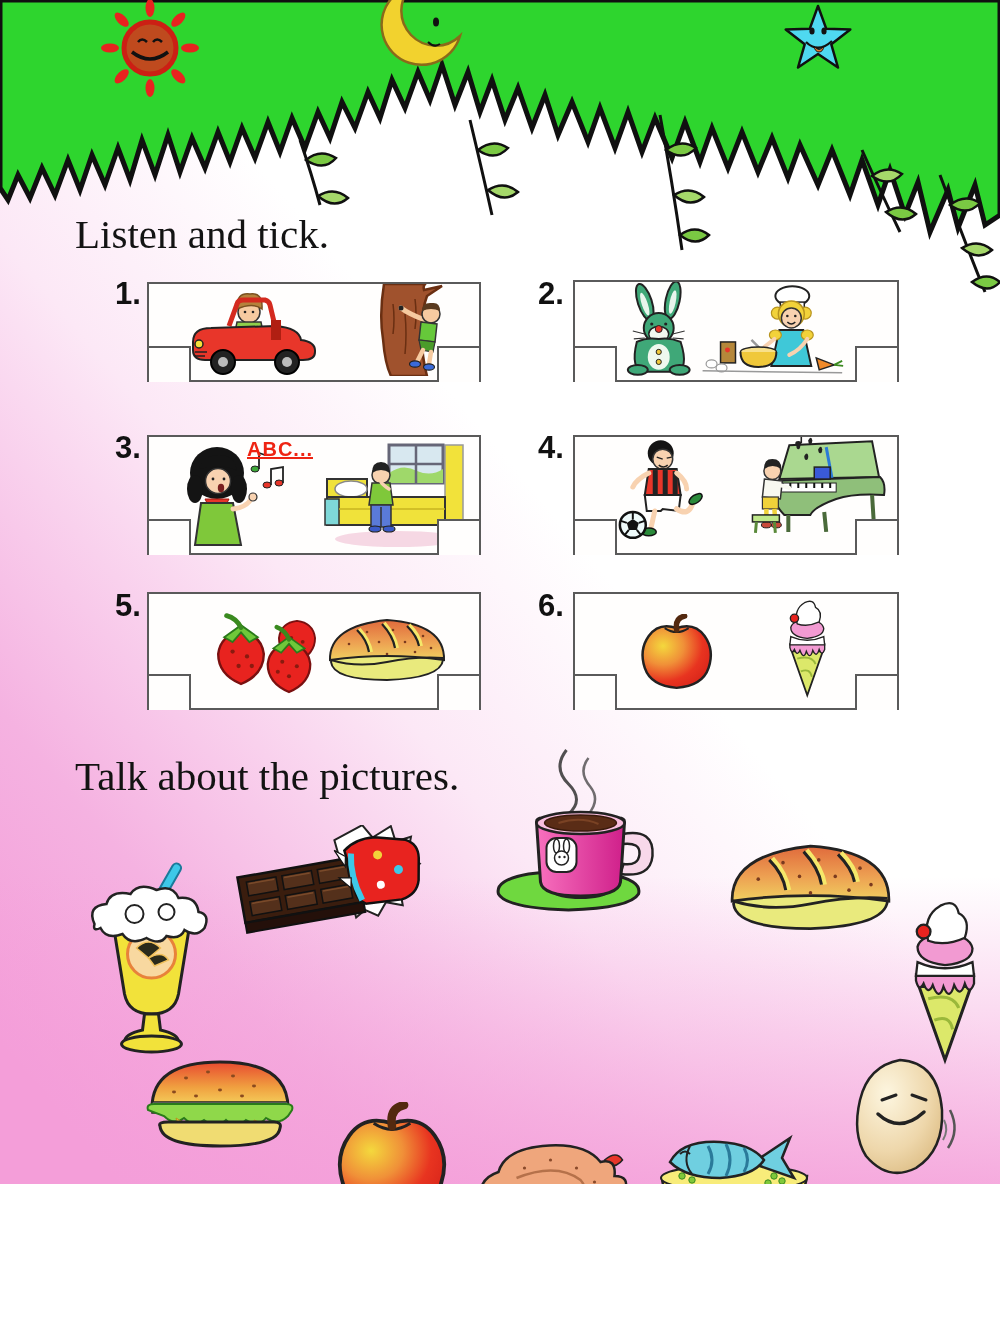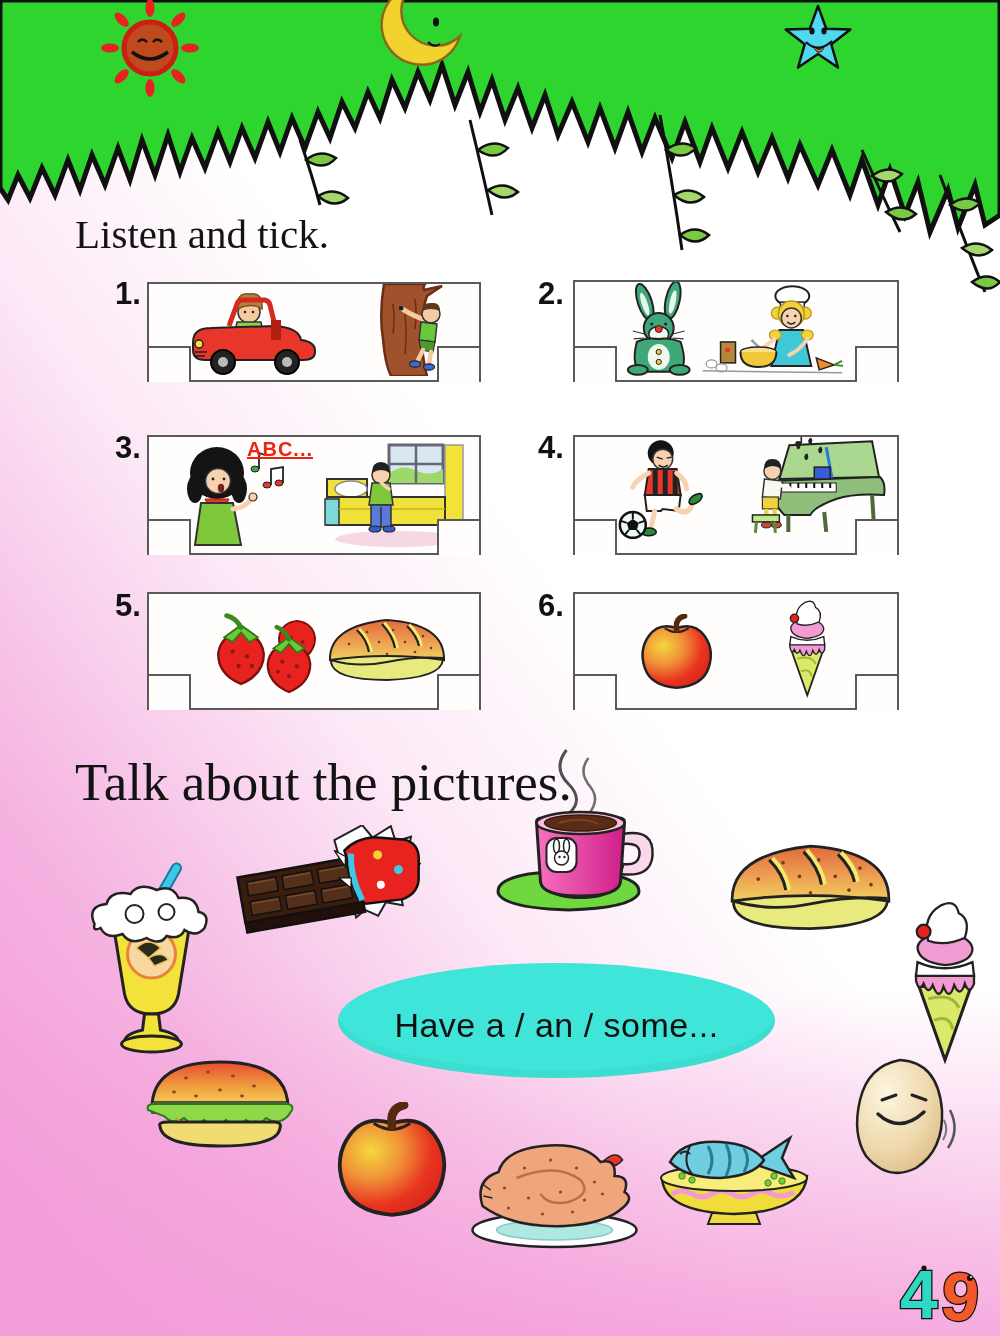--- a/index.html
+++ b/index.html
@@ -4,7 +4,7 @@
 <style>
   html,body{margin:0;padding:0;}
   #page{
-    position:relative; width:1000px; height:1336px; overflow:hidden;
+    position:relative; width:1000px; height:1184px; overflow:hidden;
     font-family:"Liberation Sans",sans-serif;
     background:
       linear-gradient(to top, rgba(244,158,217,.85) 0%, rgba(244,158,217,0) 26%),

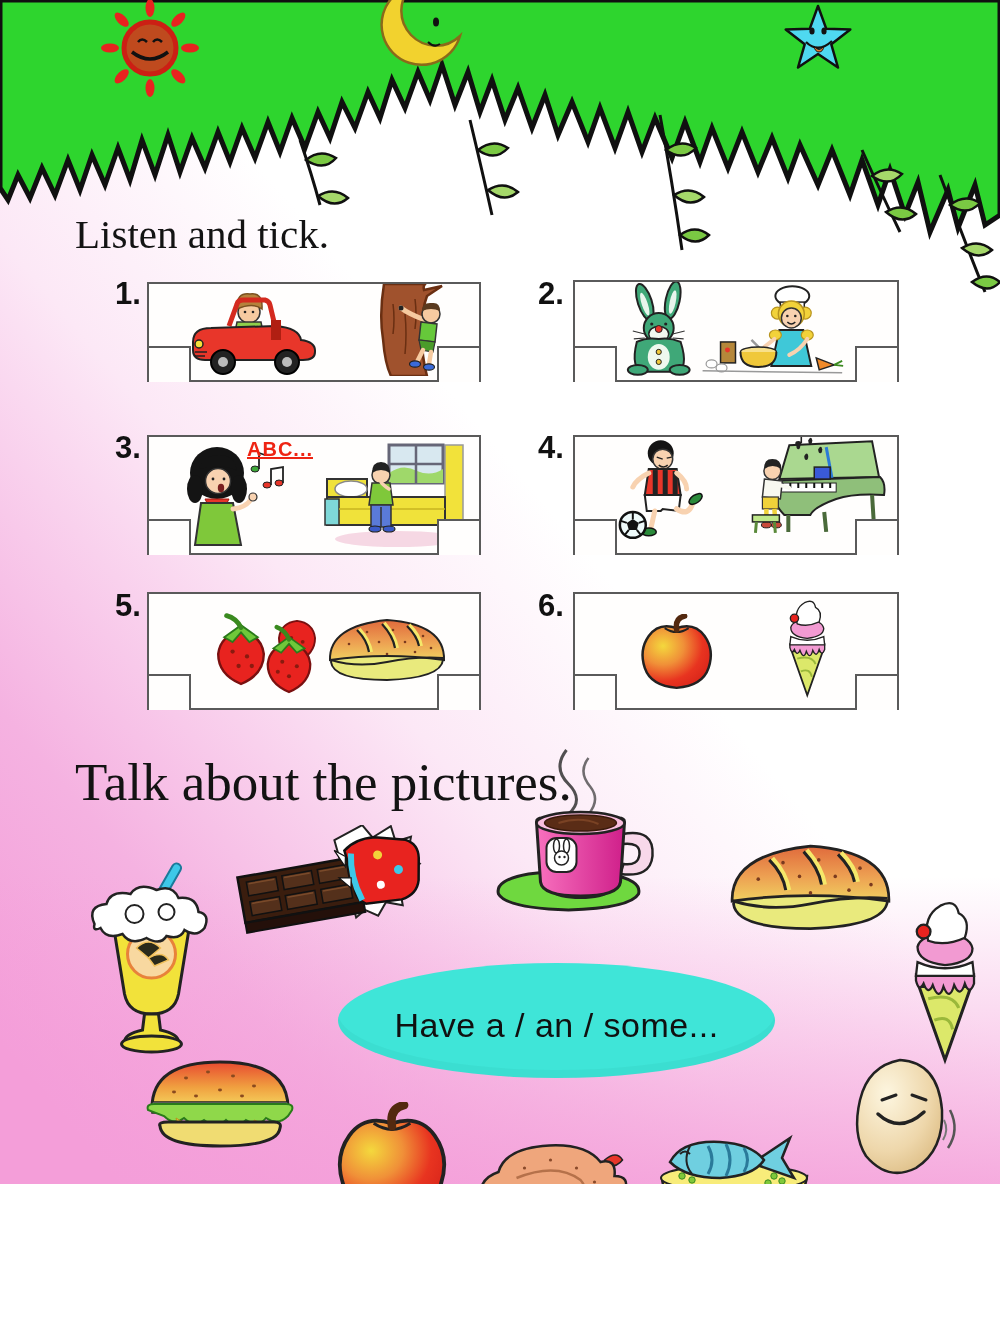--- a/index.html
+++ b/index.html
@@ -158,7 +158,7 @@
   </svg>
 
   <div class="h-serif" style="left:75px; top:210px; font-size:41px;">Listen and tick.</div>
-  <div class="h-serif" style="left:75px; top:752px; font-size:53px;text-align:right;">Talk about the pictures.</div>
+  <div class="h-serif" style="left:75px; top:752px; font-size:41px;text-align:right;">Talk about the pictures.</div>
 
   <span class="num" style="left:115px; top:276px;">1.</span>
   <div class="pic-box" style="left:147px; top:282px; width:330px; height:96px;">

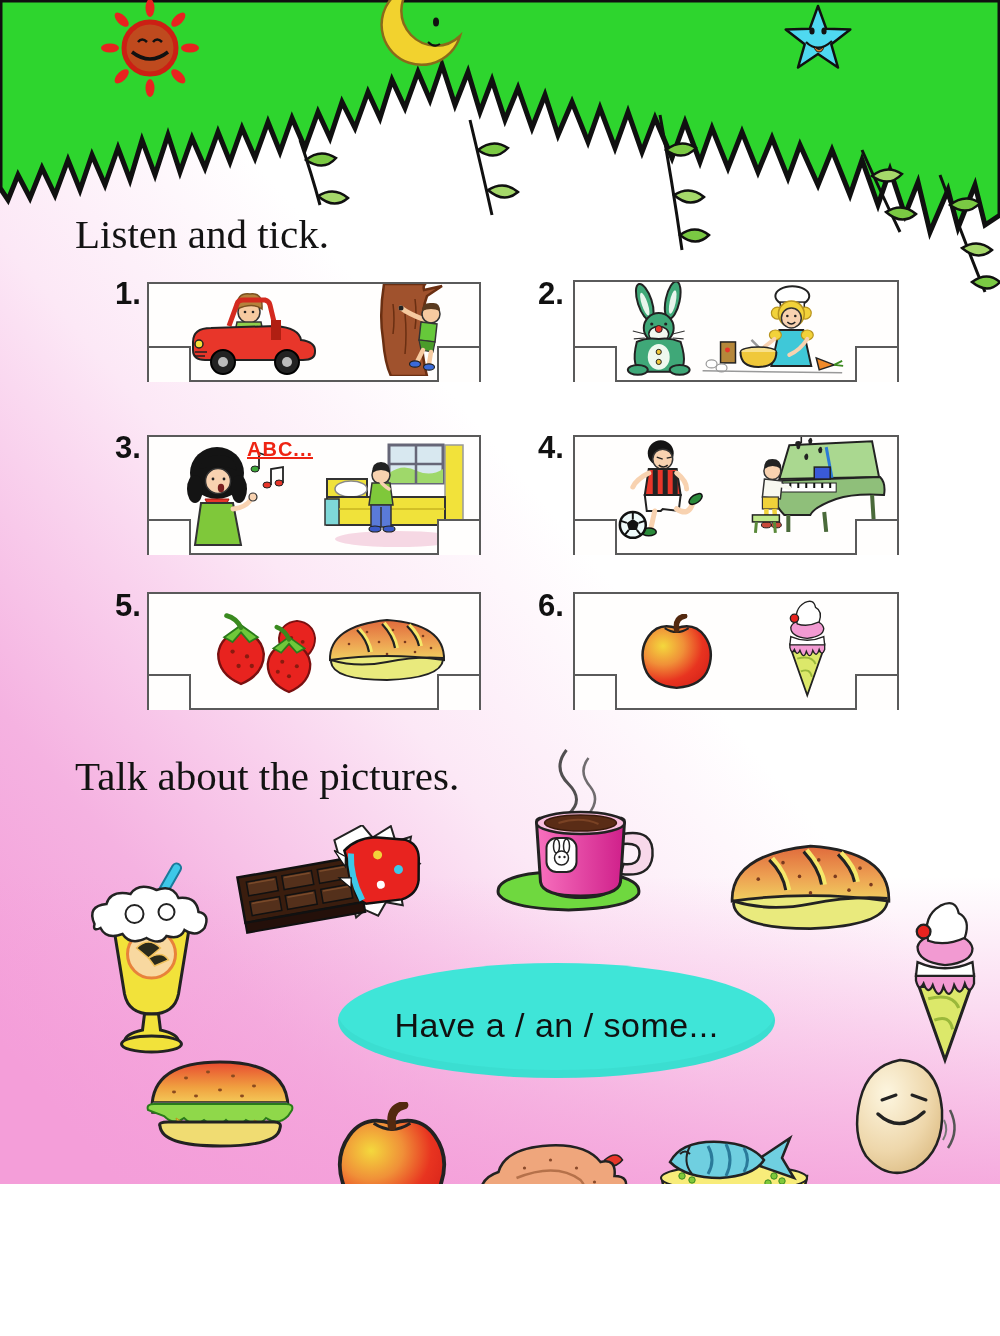--- a/index.html
+++ b/index.html
@@ -472,9 +472,6 @@
     <use href="#sym-icecream"></use>
   </svg>
 
-  <div class="bubble">
-    <span>Have a / an / some...</span>
-  </div>
 
   <svg class="abs" style="left:138px; top:1052px;" width="165" height="115" viewBox="0 0 165 115">
     <path d="M14,56 Q14,10 82,10 Q150,10 150,56 Z" fill="url(#gradBun)" stroke="#222" stroke-width="3"></path>

